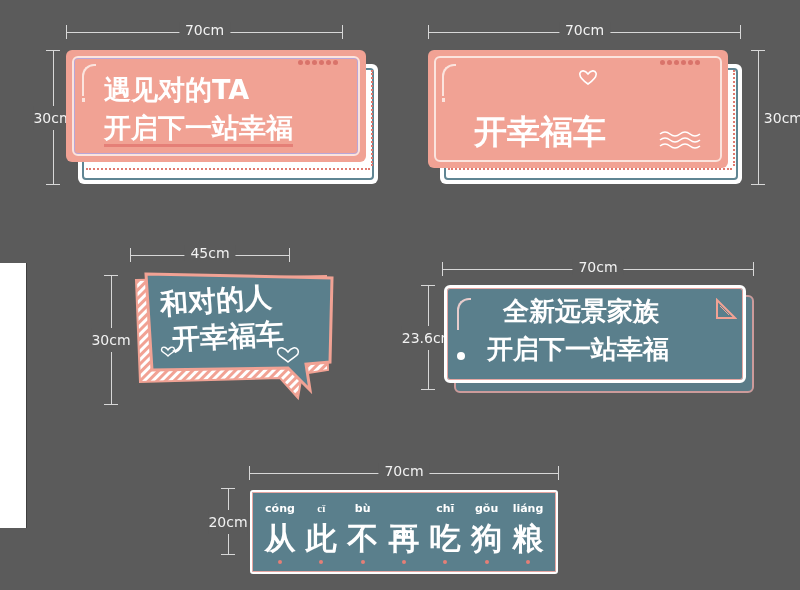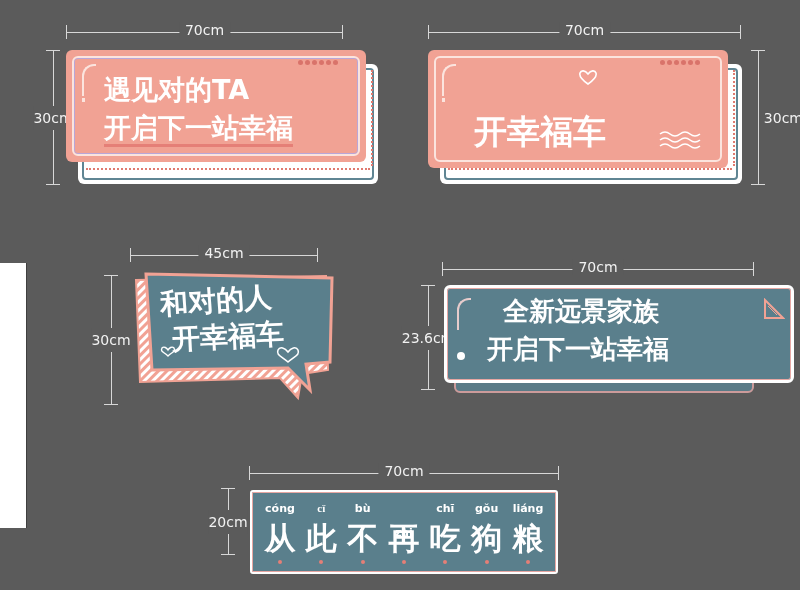--- a/index.html
+++ b/index.html
@@ -144,7 +144,7 @@
   </div>
 </div>
 
-<div class="dim-h" style="left:130px;top:248px;width:188px;">
+<div class="dim-h" style="left:130px;top:248px;width:160px;">
   <div class="line"></div>
     <div class="tick-l"></div>
     <div class="tick-r"></div>

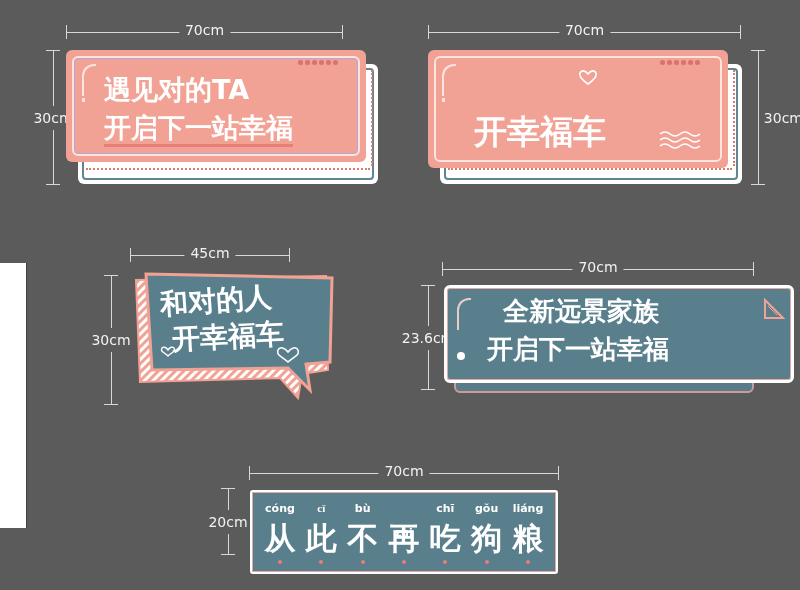--- a/index.html
+++ b/index.html
@@ -185,7 +185,7 @@
 </div>
 <div class="sign" style="left:444px;top:285px;width:310px;height:106px;">
   <div style="position:absolute;left:10px;top:10px;width:296px;height:94px;border:2px solid #d9a3a3;border-radius:6px;background:#5a7f8c;opacity:0.9;"></div>
-  <div class="teal" style="position:absolute;left:0;top:0;width:296px;height:92px;border:3px solid #ffffff;border-radius:6px;box-shadow:0 0 0 1px #e7a7a3 inset;padding-left:48px;">
+  <div class="teal" style="position:absolute;left:0;top:0;width:296px;height:92px;border:3px solid #ffffff;border-radius:6px;box-shadow:0 0 0 1px #e7a7a3 inset;">
     <div class="bracket" style="left:10px;top:10px;border-color:#e7cccc;"></div>
     <div style="position:absolute;left:10px;top:64px;width:8px;height:8px;border-radius:50%;background:#fff;"></div>
     <svg style="position:absolute;right:6px;top:10px;" width="22" height="22" viewBox="0 0 22 22">

